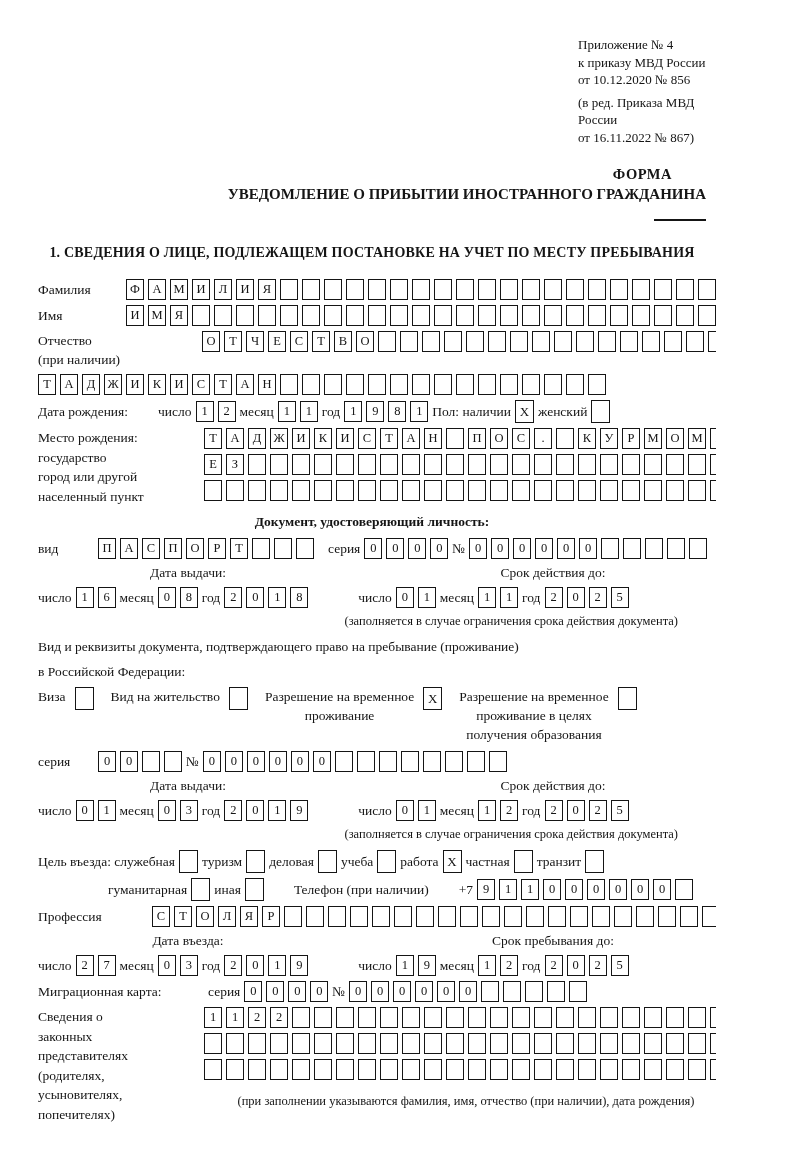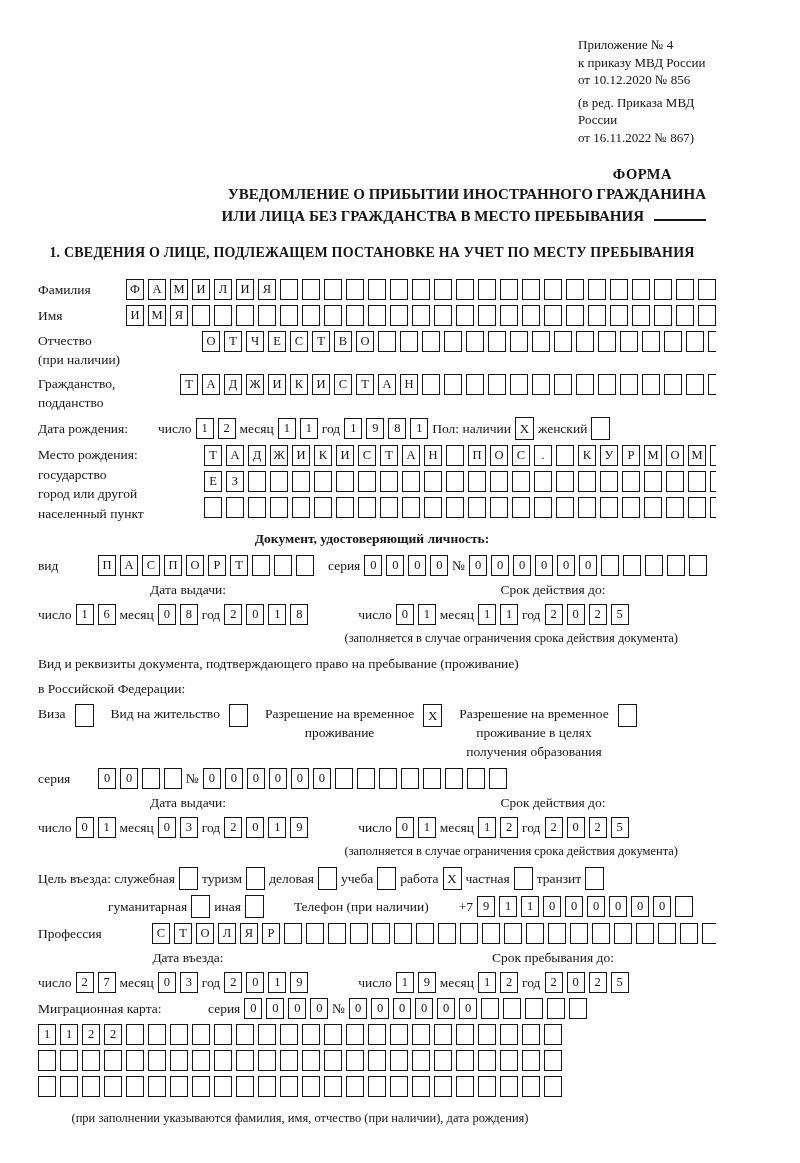--- a/index.html
+++ b/index.html
@@ -71,7 +71,7 @@
   <div class="title">
     <div>УВЕДОМЛЕНИЕ О ПРИБЫТИИ ИНОСТРАННОГО ГРАЖДАНИНА</div>
     <div>
-      <span>ИЛИ ЛИЦА БЕЗ ГРАЖДАНСТВА В МЕСТО ПРЕБЫВАНИЯ</span><span class="blank"></span>
+      <span class="blank"></span>
     </div>
   </div>
 

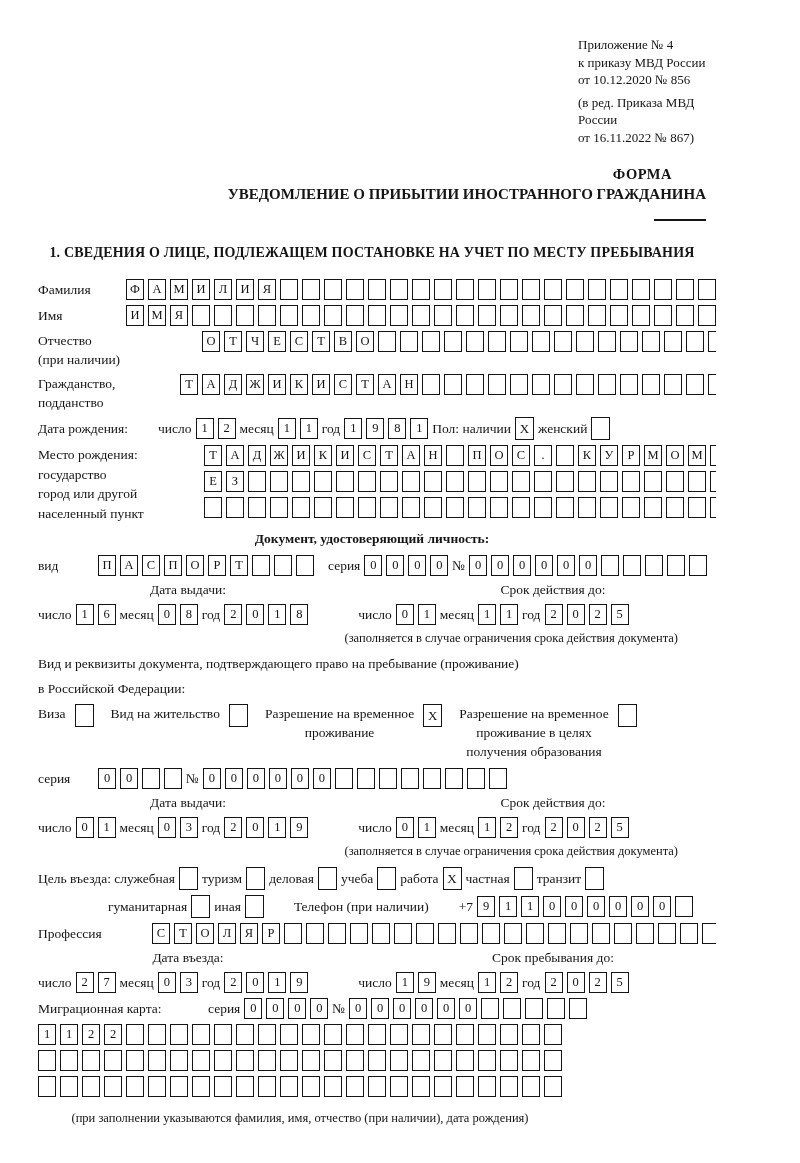--- a/index.html
+++ b/index.html
@@ -180,10 +180,6 @@
         </div>
       </div>
       <div class="row tops">
-        <div class="lbl" style="width: 138px;">
-          <div>Гражданство,</div>
-          <div>подданство</div>
-        </div>
         <div class="cellrun">
           <span class="cell">Т</span>
           <span class="cell">А</span>

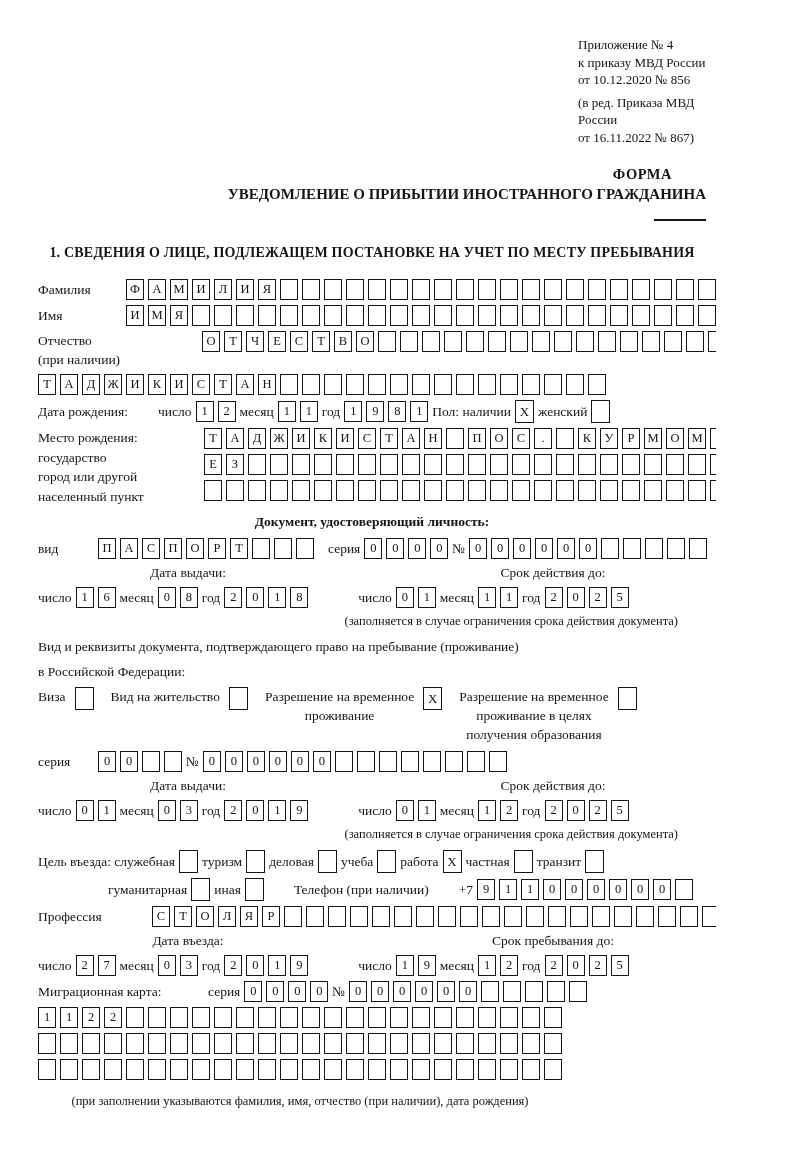--- a/index.html
+++ b/index.html
@@ -638,6 +638,14 @@
         </div>
       </div>
       <div class="multi">
+        <div class="lbl-col" style="width: 158px;">
+          <div>Сведения о</div>
+          <div>законных</div>
+          <div>представителях</div>
+          <div>(родителях,</div>
+          <div>усыновителях,</div>
+          <div>попечителях)</div>
+        </div>
         <div class="cells-col">
           <div class="cellrun">
             <span class="cell">1</span>

